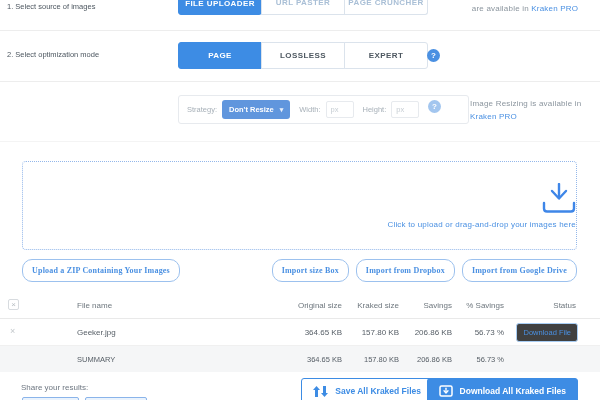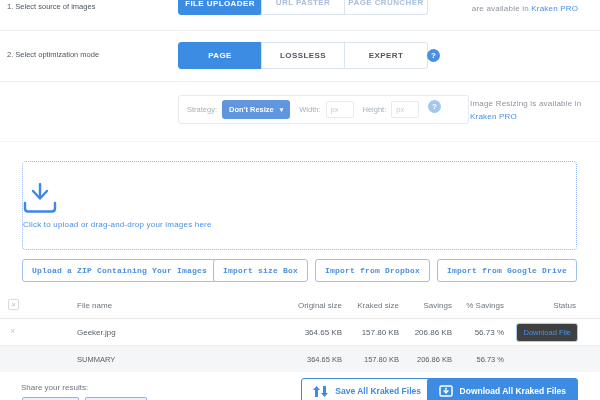--- a/index.html
+++ b/index.html
@@ -59,7 +59,7 @@
   .dropzone {
     position:absolute; left:22px; top:161px; width:555px; height:89px; box-sizing:border-box;
     border:1px dotted #93b7ea; border-radius:4px; background:#fff;
-    display:flex; flex-direction:column; align-items:flex-start; justify-content:center; gap:7px; cursor:pointer;
+    display:flex; flex-direction:column; align-items:flex-end; justify-content:center; gap:7px; cursor:pointer;
   }
   .dz-text { font-size:8px; color:#4a90e2; letter-spacing:0.2px; }
 

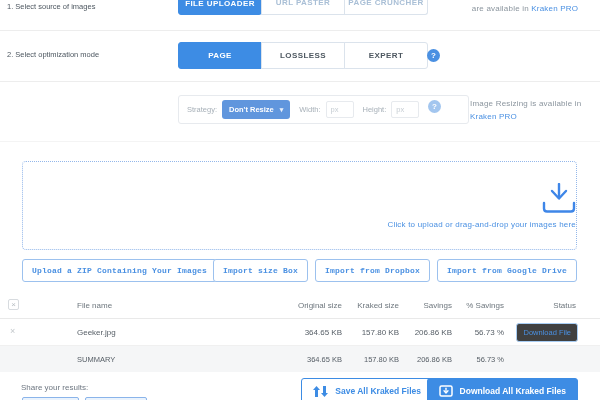--- a/index.html
+++ b/index.html
@@ -65,9 +65,9 @@
 
   
   .o-btn {
-    box-sizing:border-box; background:#fff; border:1px solid #9cc1ee; border-radius:3px;
+    box-sizing:border-box; background:#fff; border:1px solid #9cc1ee; border-radius:10px;
     color:#4a90e2; font-size:8px; font-weight:bold; padding:6px 9px; cursor:pointer;
-    font-family:Liberation Mono, monospace; letter-spacing:0.2px; white-space:nowrap;
+    font-family:Liberation Serif, serif; letter-spacing:0.2px; white-space:nowrap;
   }
   .zip-btn { position:absolute; left:22px; top:259px; }
   .import-group { position:absolute; right:23px; top:259px; display:flex; gap:7px; }

